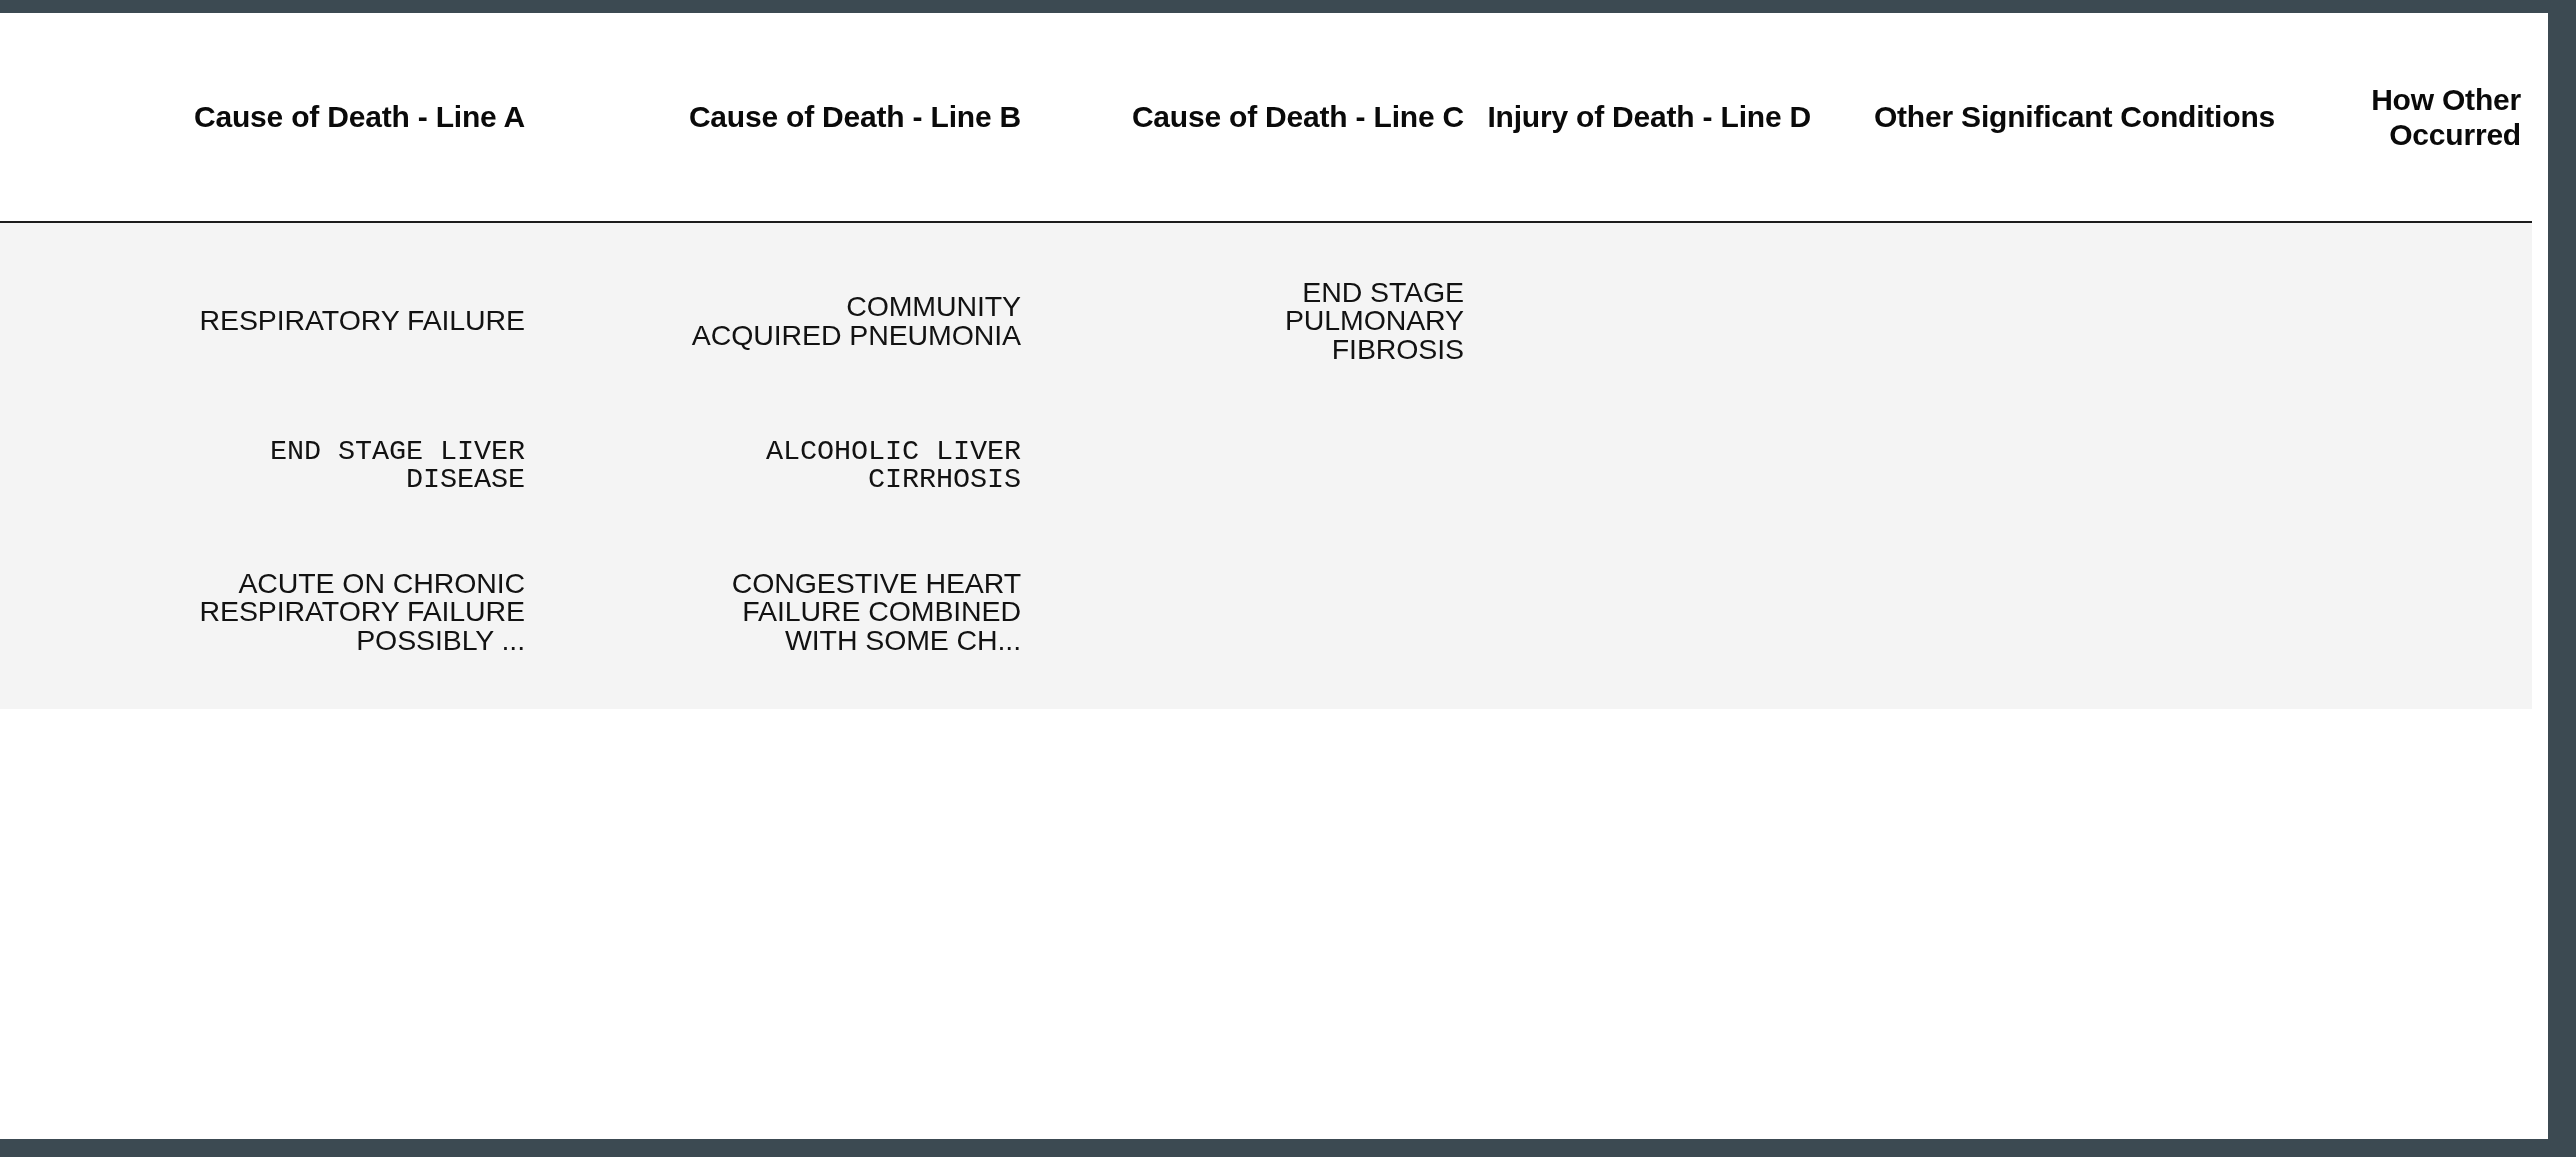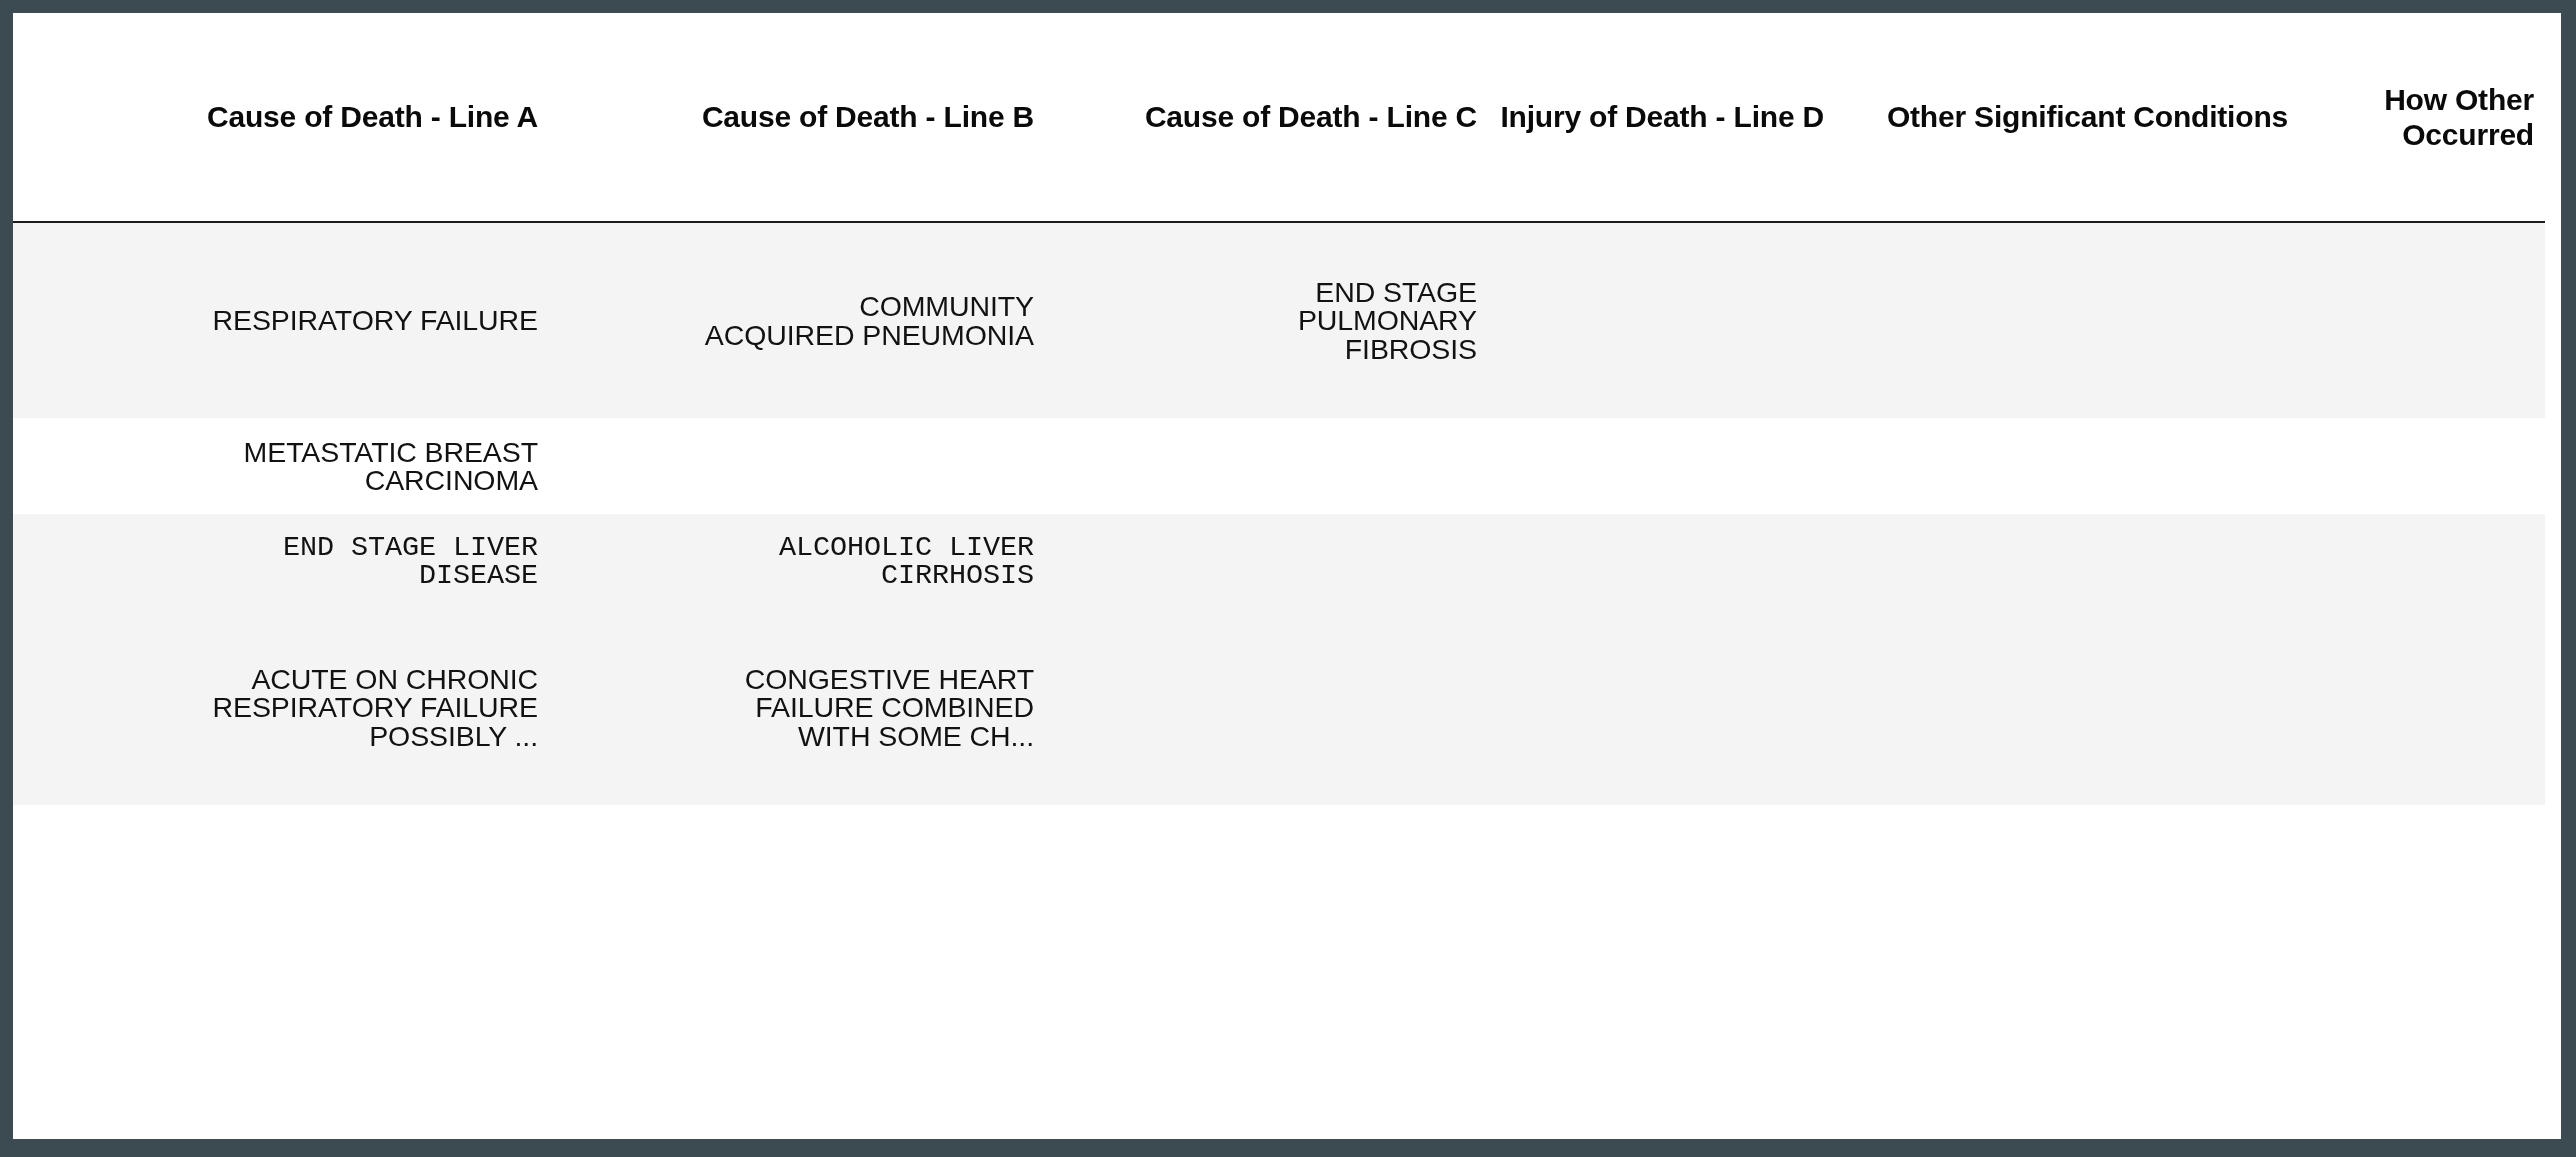--- a/index.html
+++ b/index.html
@@ -11,7 +11,7 @@
   }
   #frame {
     position:absolute;
-    left:13px; top:13px;
+    left:0; top:13px;
     width:2548px; height:1126px;
     background:#ffffff;
     overflow:hidden;

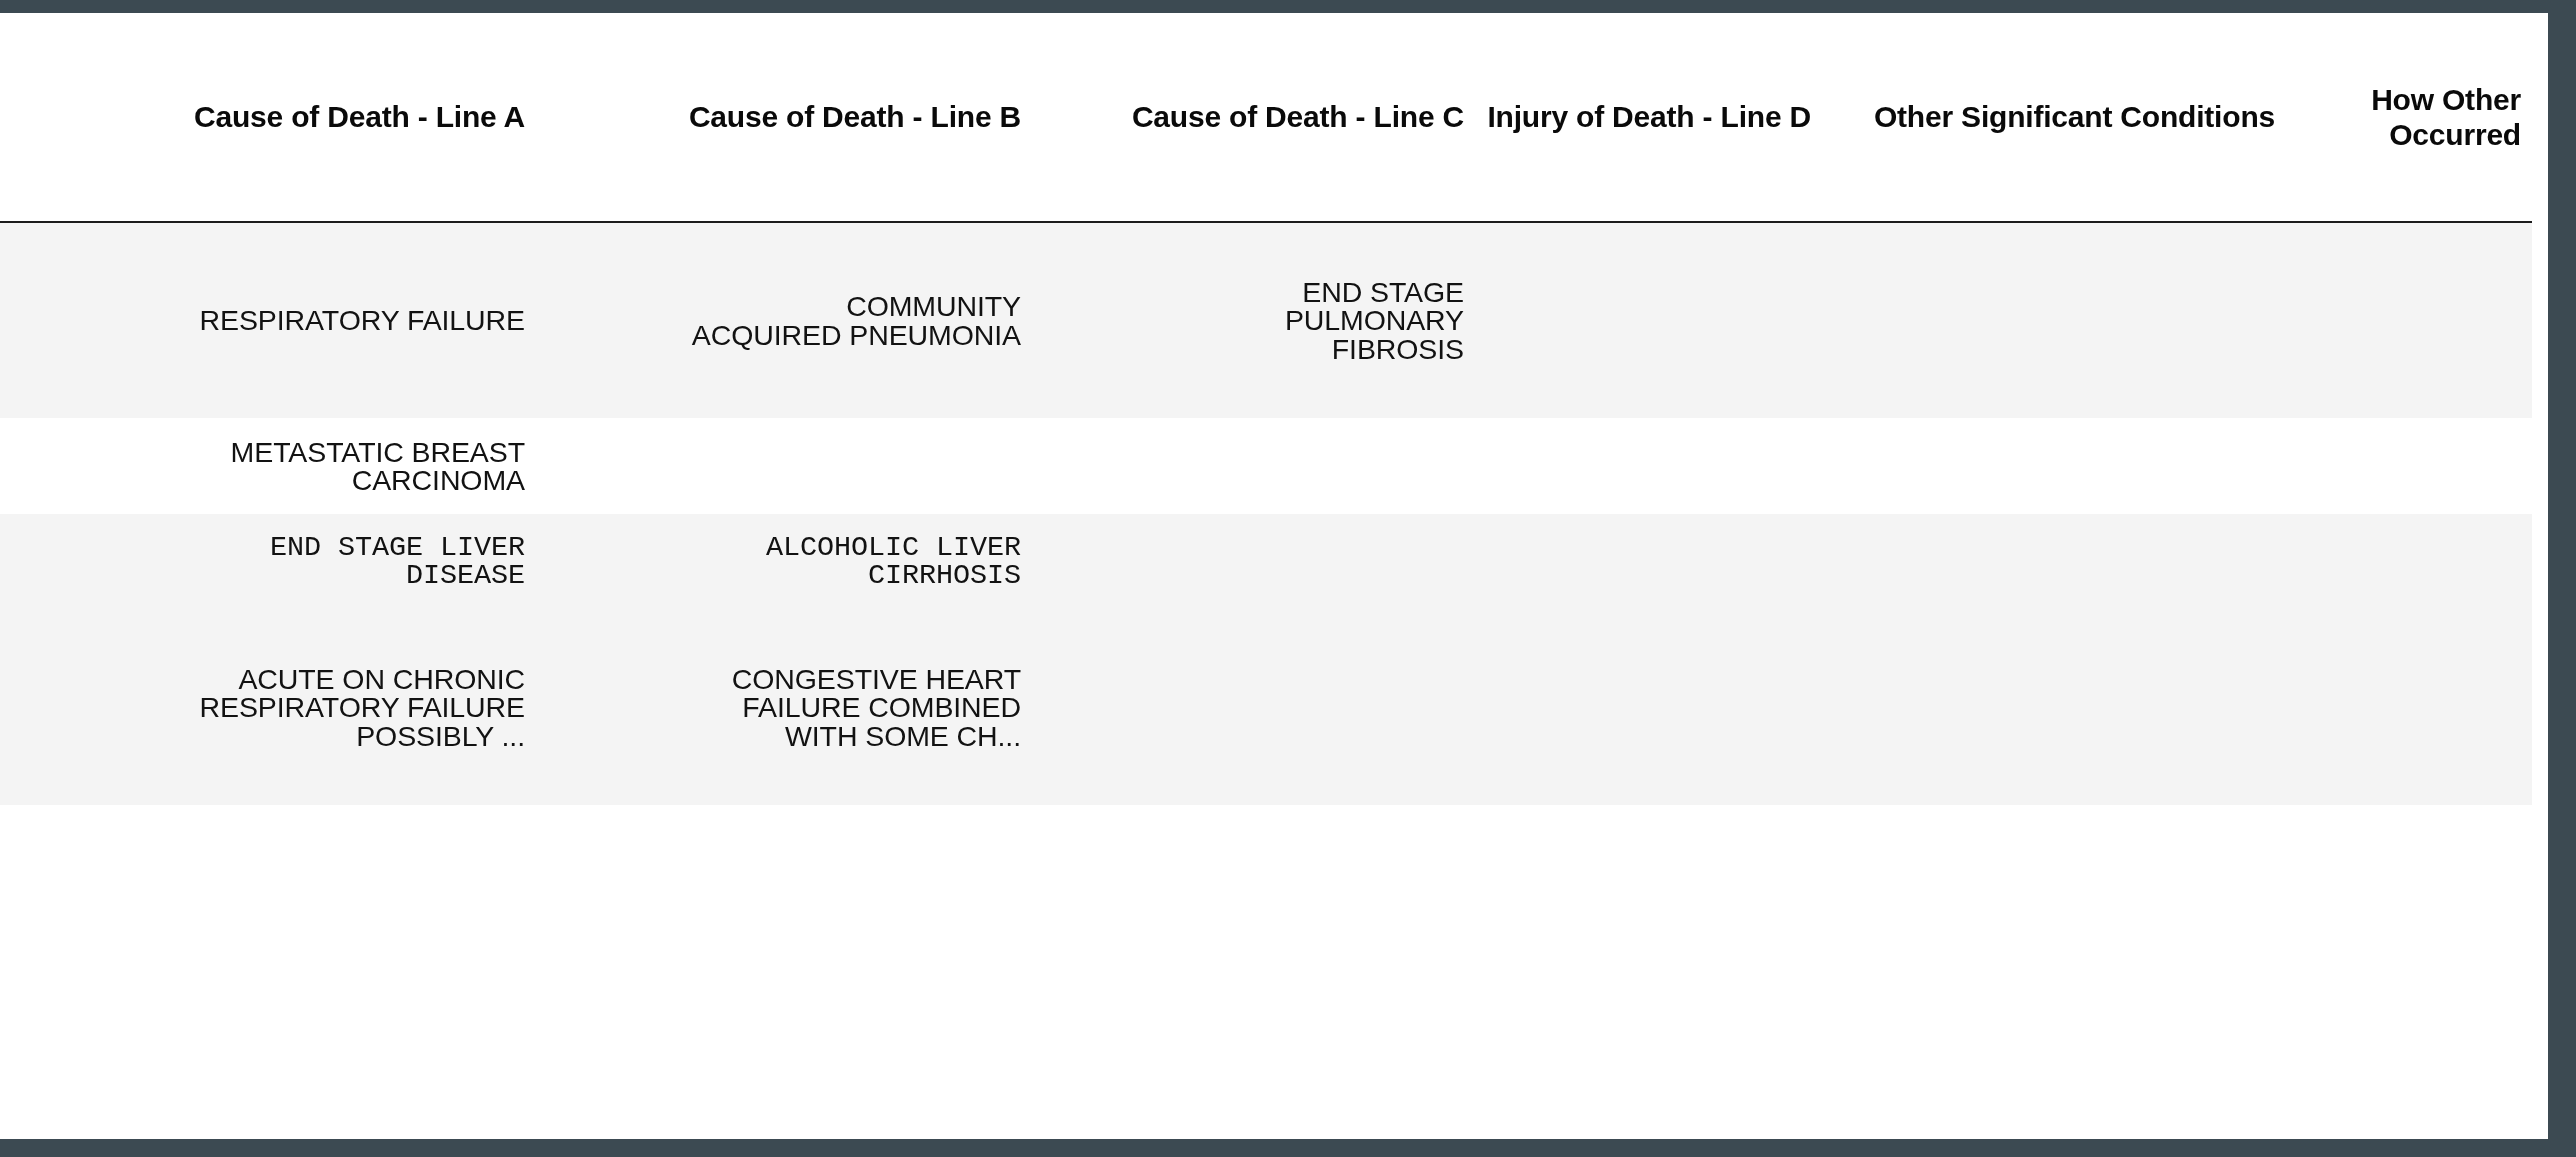--- a/index.html
+++ b/index.html
@@ -98,15 +98,6 @@
         <td></td>
         <td></td>
       </tr>
-      <tr class="even r2">
-        <td>METASTATIC BREAST
-CARCINOMA</td>
-        <td></td>
-        <td></td>
-        <td></td>
-        <td></td>
-        <td></td>
-      </tr>
       <tr class="odd r3">
         <td>END STAGE LIVER
 DISEASE</td>

